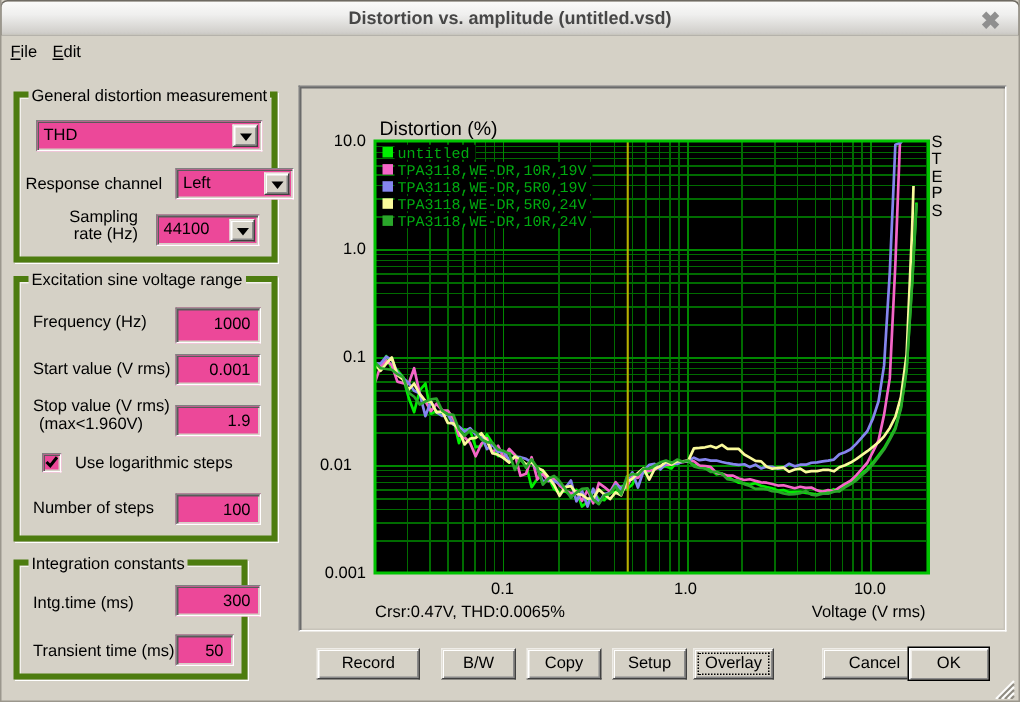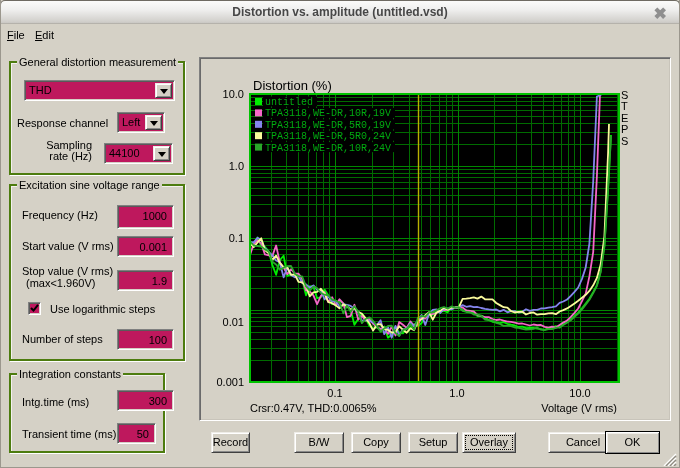--- a/index.html
+++ b/index.html
@@ -16,7 +16,7 @@
 .menu { top:29px; height:15px; }
 .menu u { text-decoration:underline; }
 
-.group { position:absolute; border:2px solid #4d7c0f; box-shadow:1px 1px 0 #ffffff, inset 1px 1px 0 rgba(255,255,255,0.7); }
+.group { position:absolute; border:4px solid #4d7c0f; box-shadow:1px 1px 0 #ffffff, inset 1px 1px 0 rgba(255,255,255,0.7); }
 .glabel { position:absolute; top:-7px; left:6px; background:#d5d1c6; padding:0 2px; line-height:13px; }
 
 .sunk { position:absolute; background:#be185d; border:1px solid; border-color:#808080 #fff #fff #808080; box-shadow: inset 1px 1px 0 #5a5a5a, inset -1px -1px 0 #d5d1c6; }

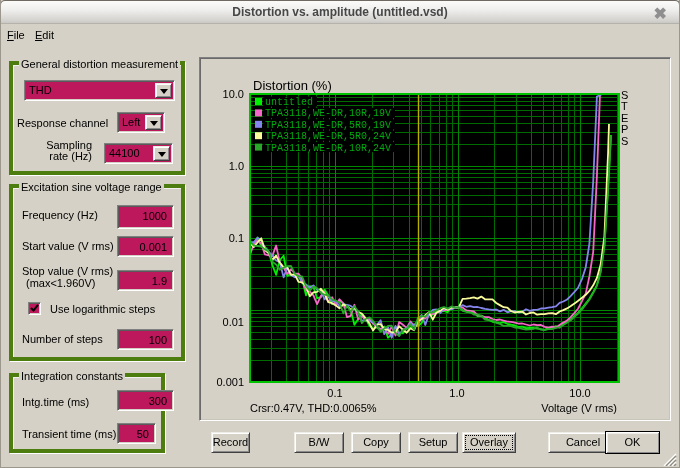--- a/index.html
+++ b/index.html
@@ -19,7 +19,7 @@
 .group { position:absolute; border:4px solid #4d7c0f; box-shadow:1px 1px 0 #ffffff, inset 1px 1px 0 rgba(255,255,255,0.7); }
 .glabel { position:absolute; top:-7px; left:6px; background:#d5d1c6; padding:0 2px; line-height:13px; }
 
-.sunk { position:absolute; background:#be185d; border:1px solid; border-color:#808080 #fff #fff #808080; box-shadow: inset 1px 1px 0 #5a5a5a, inset -1px -1px 0 #d5d1c6; }
+.sunk { position:absolute; background:#ec4899; border:1px solid; border-color:#808080 #fff #fff #808080; box-shadow: inset 1px 1px 0 #5a5a5a, inset -1px -1px 0 #d5d1c6; }
 .num { text-align:right; padding:4px 6px 0 0; }
 
 .dbtn { position:absolute; top:2px; right:2px; width:17px; background:#d5d1c6; border:1px solid; border-color:#efede8 #404040 #404040 #efede8; box-shadow: inset 1px 1px 0 #ffffff, inset -1px -1px 0 #8a8a8a; }

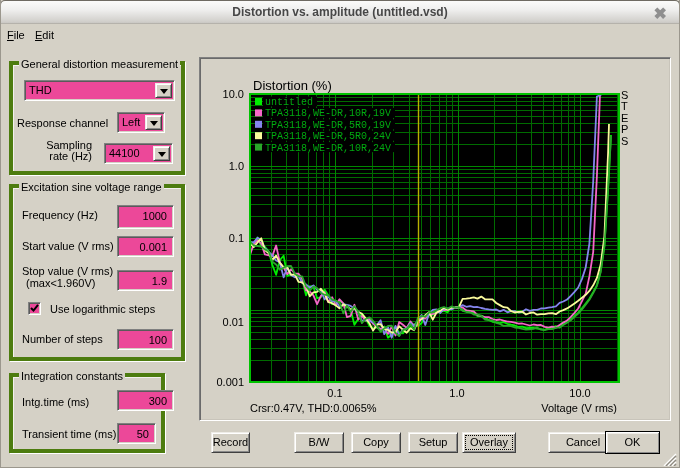--- a/index.html
+++ b/index.html
@@ -50,7 +50,7 @@
     </span>
 </div>
 <div class="lbl" style="left:17px; top:117px; width:90px; text-align:right; white-space:nowrap;">Response channel</div>
-<div class="sunk" style="left:117px; top:112px; width:48px; height:21px;">
+<div class="sunk" style="left:117px; top:112px; width:79px; height:21px;">
   <span class="ctext">Left</span>
   <span class="dbtn" style="height:15px;">
       <span class="arr"></span>

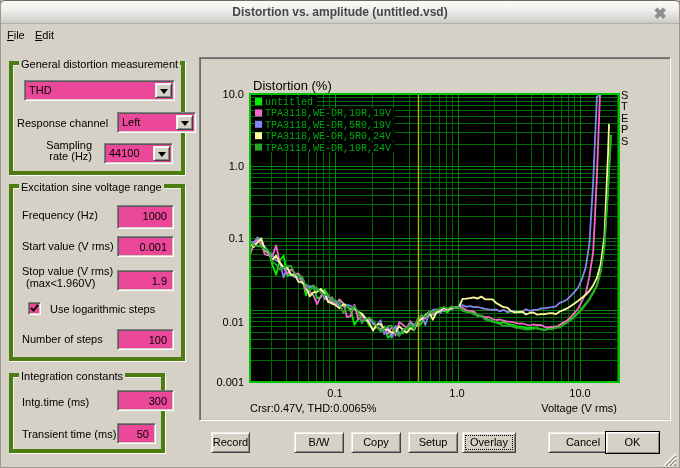--- a/index.html
+++ b/index.html
@@ -96,7 +96,7 @@
 <div class="lbl r" style="left:204px; top:88px; width:40px;">10.0</div>
 <div class="lbl r" style="left:204px; top:160px; width:40px;">1.0</div>
 <div class="lbl r" style="left:204px; top:232px; width:40px;">0.1</div>
-<div class="lbl r" style="left:204px; top:316px; width:40px;">0.01</div>
+<div class="lbl r" style="left:204px; top:304px; width:40px;text-align:center;">0.01</div>
 <div class="lbl r" style="left:204px; top:376px; width:40px;">0.001</div>
 <div class="lbl" style="left:315px; top:387px; width:40px; text-align:center;">0.1</div>
 <div class="lbl" style="left:437px; top:387px; width:40px; text-align:center;">1.0</div>

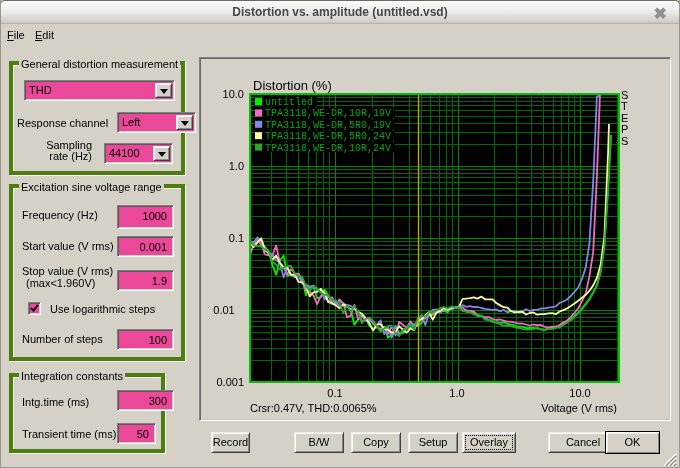--- a/index.html
+++ b/index.html
@@ -144,7 +144,7 @@
   </g>
 </svg>
 
-<div class="btn" style="left:211px; top:432px; width:39px;">Record</div>
+<div class="btn" style="left:211px; top:432px; width:69px;">Record</div>
 <div class="btn" style="left:294px; top:432px; width:50px;">B/W</div>
 <div class="btn" style="left:351px; top:432px; width:50px;">Copy</div>
 <div class="btn" style="left:408px; top:432px; width:50px;">Setup</div>

